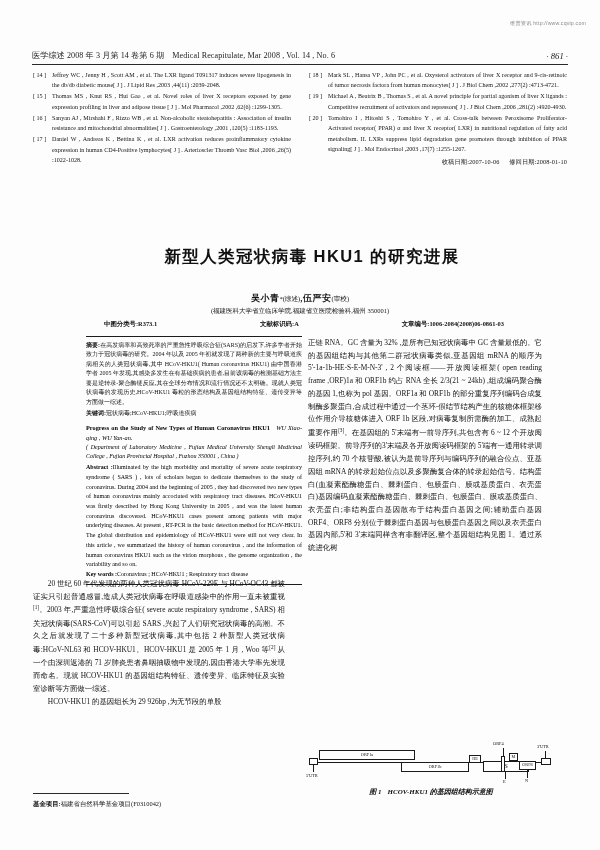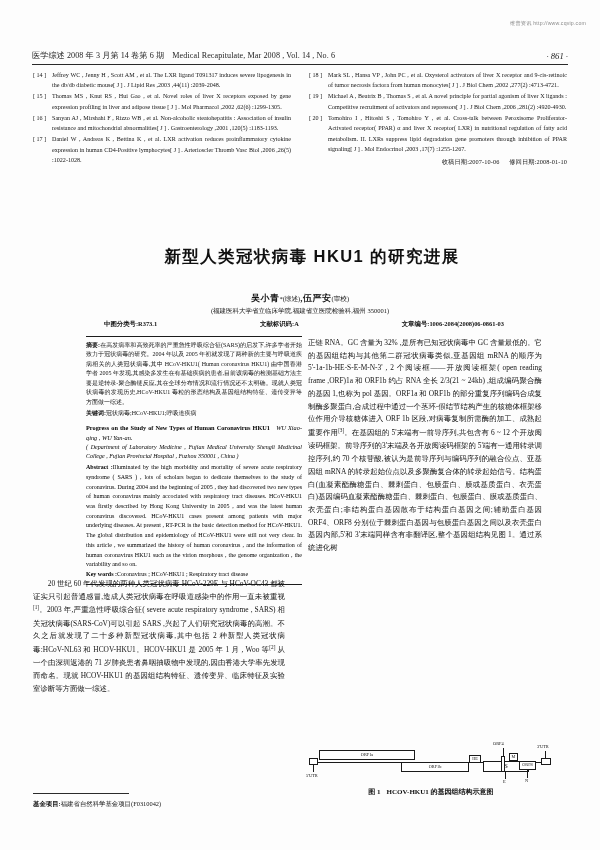--- a/index.html
+++ b/index.html
@@ -378,6 +378,7 @@
 
   <div class="col" id="left-col">
     <p>20 世纪 60 年代发现的两种人类冠状病毒 HCoV-229E 与 HCoV-OC43 都被证实只引起普通感冒,造成人类冠状病毒在呼吸道感染中的作用一直未被重视<sup>[1]</sup>。2003 年,严重急性呼吸综合征( severe acute respiratory syndrome , SARS) 相关冠状病毒(SARS-CoV)可以引起 SARS ,兴起了人们研究冠状病毒的高潮。不久之后就发现了二十多种新型冠状病毒,其中包括 2 种新型人类冠状病毒:HCoV-NL63 和 HCOV-HKU1。HCOV-HKU1 是 2005 年 1 月 , Woo 等<sup>[2]</sup> 从一个由深圳返港的 71 岁肺炎患者鼻咽抽吸物中发现的,因由香港大学率先发现而命名。现就 HCOV-HKU1 的基因组结构特征、遗传变异、临床特征及实验室诊断等方面做一综述。</p>
+    <p>HCOV-HKU1 的基因组长为 29 926bp ,为无节段的单股</p>
   </div>
 
   <div class="fund-rule"></div>

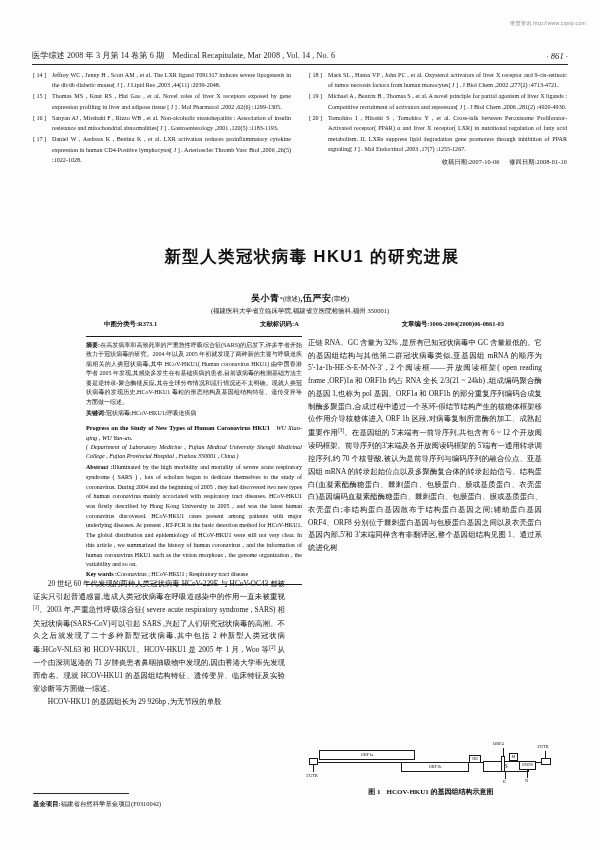--- a/index.html
+++ b/index.html
@@ -299,6 +299,7 @@
     font-size: 7px;
     font-weight: bold;
     color: #111;
+    font-style: italic;
   }
   .fig-cap .num { margin-right: 6px; }
 </style>

